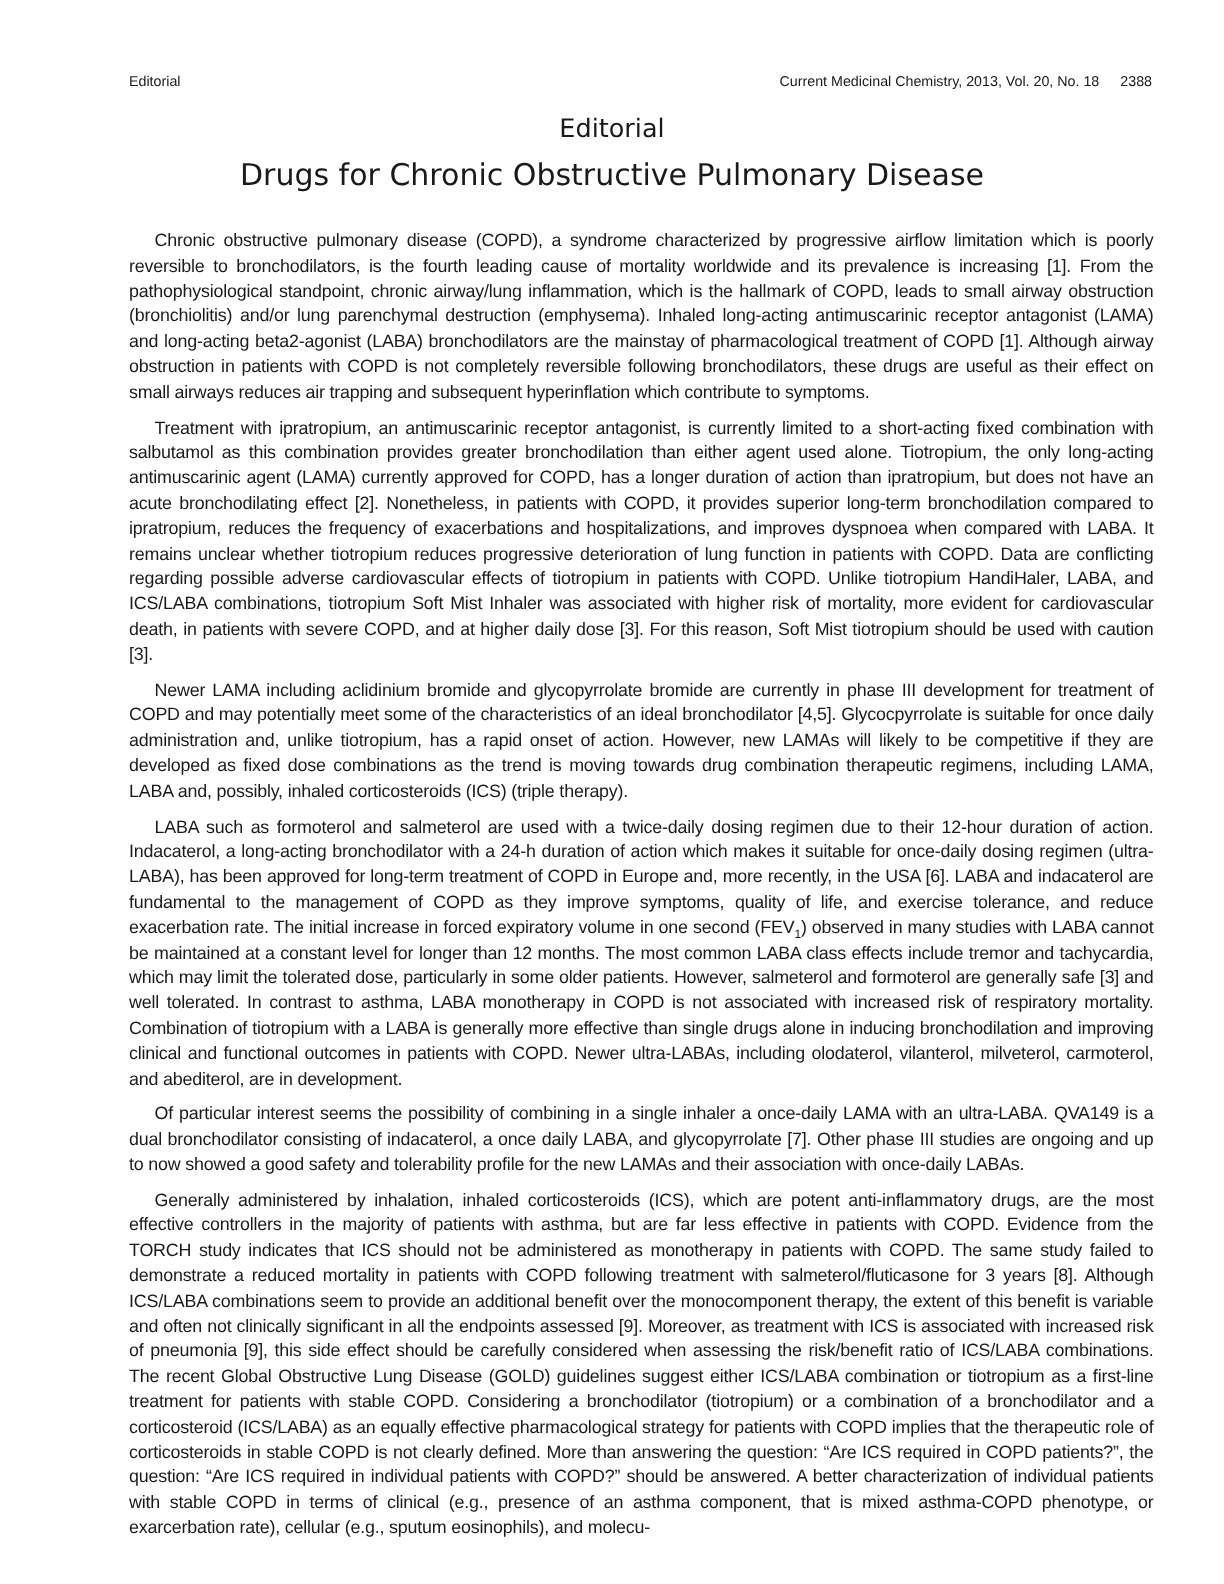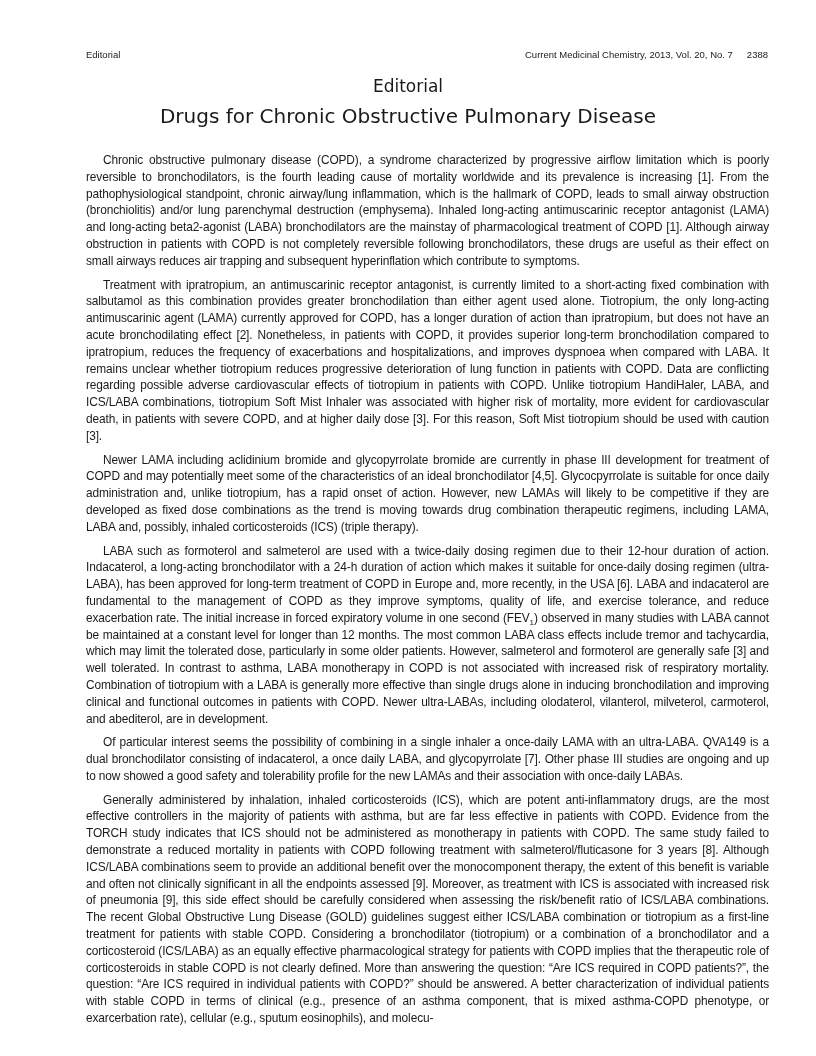--- a/index.html
+++ b/index.html
@@ -18,7 +18,7 @@
 <div class="running-head">
   <span>Editorial</span>
   <span class="right">
-    <span>Current Medicinal Chemistry, 2013, Vol. 20, No. 7</span><span class="page">2388</span>
+    <span>Current Medicinal Chemistry, 2013, Vol. 20, No. 18</span><span class="page">2388</span>
   </span>
 </div>
 

